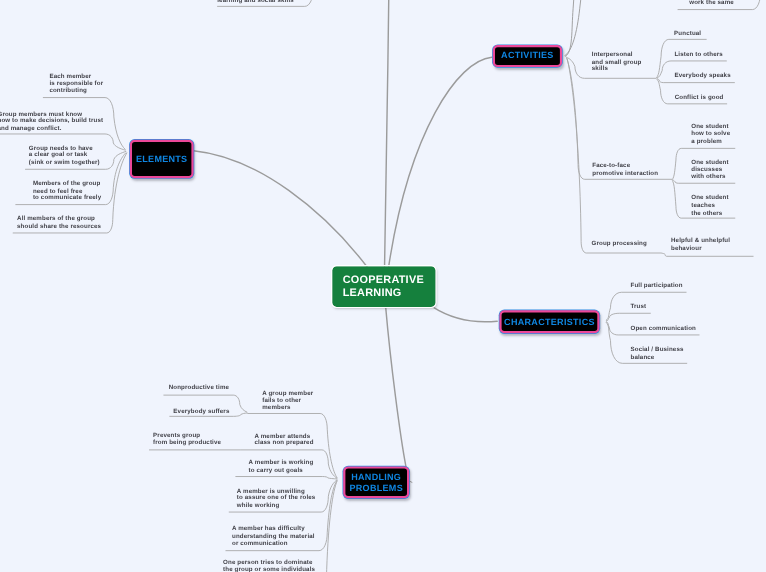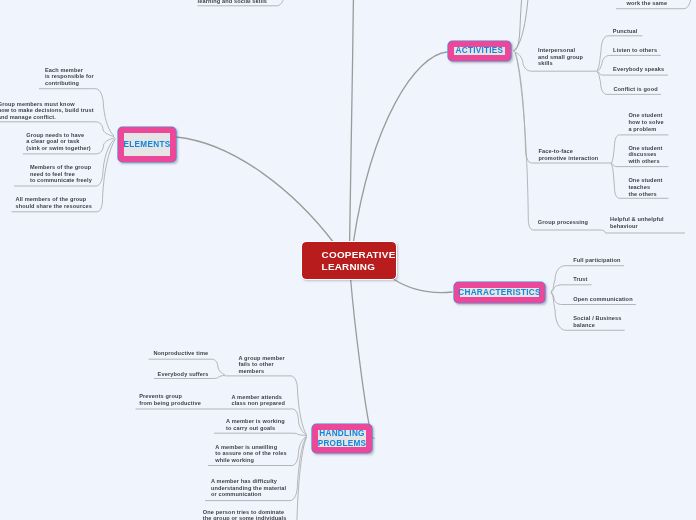--- a/index.html
+++ b/index.html
@@ -17,7 +17,7 @@
     letter-spacing:0.13px; white-space:pre; font-weight:600;
   }
   .mnode {
-    position:absolute; background:#e5e5e5; border:6px solid #ec4899; border-radius:4.5px;
+    position:absolute; background:#000000; border:2px solid #ec4899; border-radius:4.5px;
     box-shadow:0 0 0 0.6px #2c8ce2, 1.2px 1.8px 2.2px rgba(60,60,70,0.32);
     color:#0f86e2; font-weight:bold; font-size:8.2px; letter-spacing:0.28px;
     display:flex; align-items:center; justify-content:center; text-align:center;

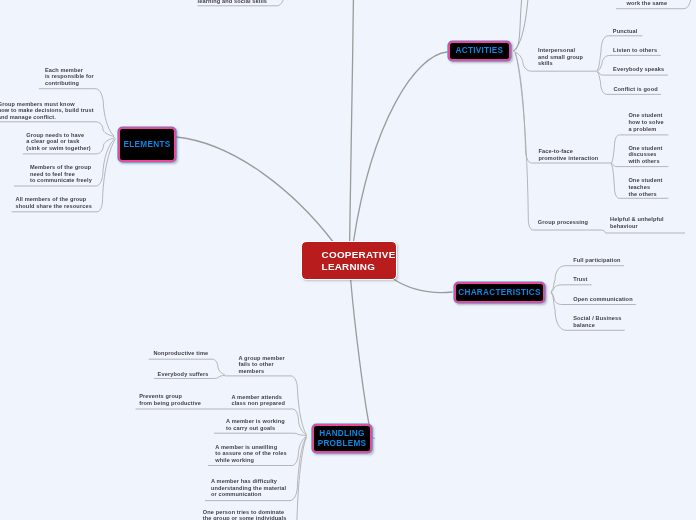--- a/index.html
+++ b/index.html
@@ -24,11 +24,11 @@
     line-height:9.6px; white-space:pre;
   }
   .root {
-    position:absolute; background:#b91c1c; border-radius:4px; color:#ffffff;
+    position:absolute; background:#15803d; border-radius:4px; color:#ffffff;
     outline:1.5px solid #ffffff;
     font-weight:bold; font-size:9.9px; letter-spacing:0.25px; line-height:11.6px;
     display:flex; align-items:center; padding-left:10px;
-    box-shadow:1.2px 1.8px 2.2px rgba(60,60,70,0.28); white-space:pre;justify-content:flex-end;
+    box-shadow:1.2px 1.8px 2.2px rgba(60,60,70,0.28); white-space:pre;
   }
 </style>
 </head>

